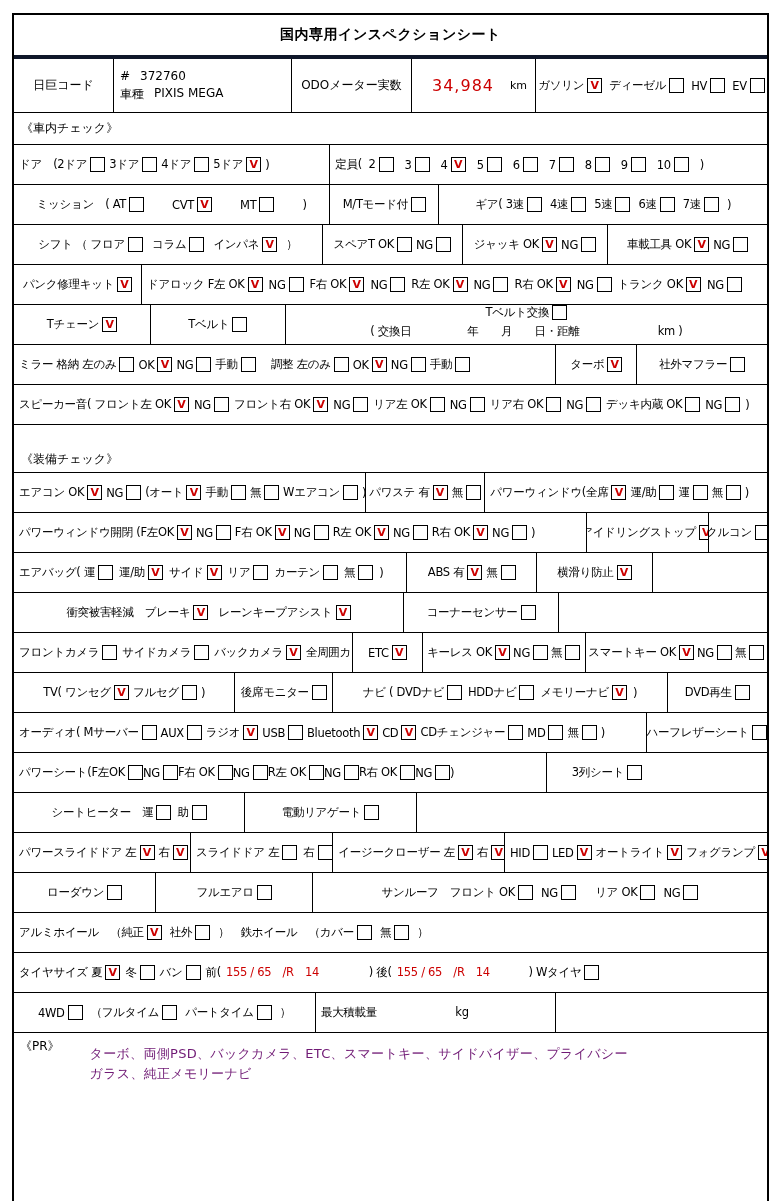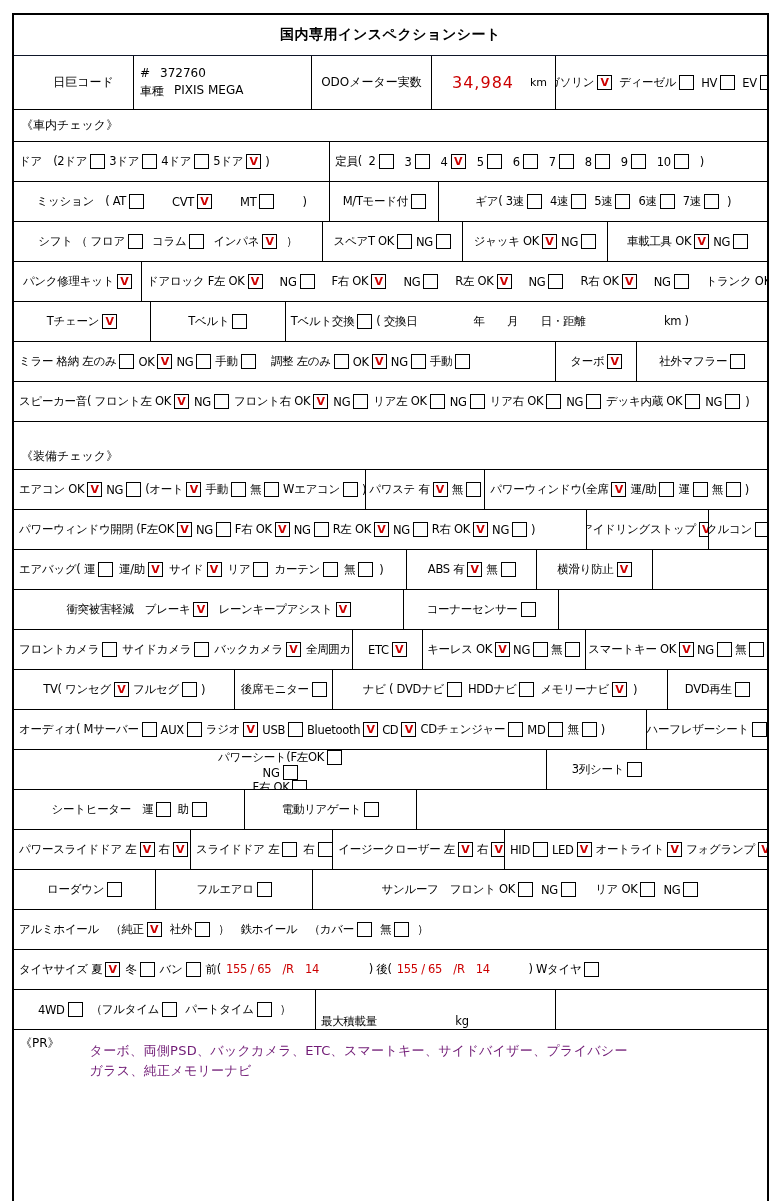--- a/index.html
+++ b/index.html
@@ -5,7 +5,7 @@
   html,body{margin:0;padding:0;background:#ffffff;font-family:"DejaVu Sans",sans-serif;}
   .sheet{width:753px;margin:13px auto;border:2px solid #000;background:#fff;}
   .titlerow{height:40px;display:flex;align-items:center;justify-content:center;
-    border-bottom:1px solid #0f172a;font-size:14px;font-weight:bold;letter-spacing:.5px;}
+    border-bottom:4px solid #0f172a;font-size:14px;font-weight:bold;letter-spacing:.5px;}
   
   .inforow{display:flex;height:53px;border-bottom:1px solid #000;font-size:12px;padding-left:20px;}
   .inforow .ic{box-sizing:border-box;display:flex;align-items:center;padding:0 6px;overflow:hidden;}

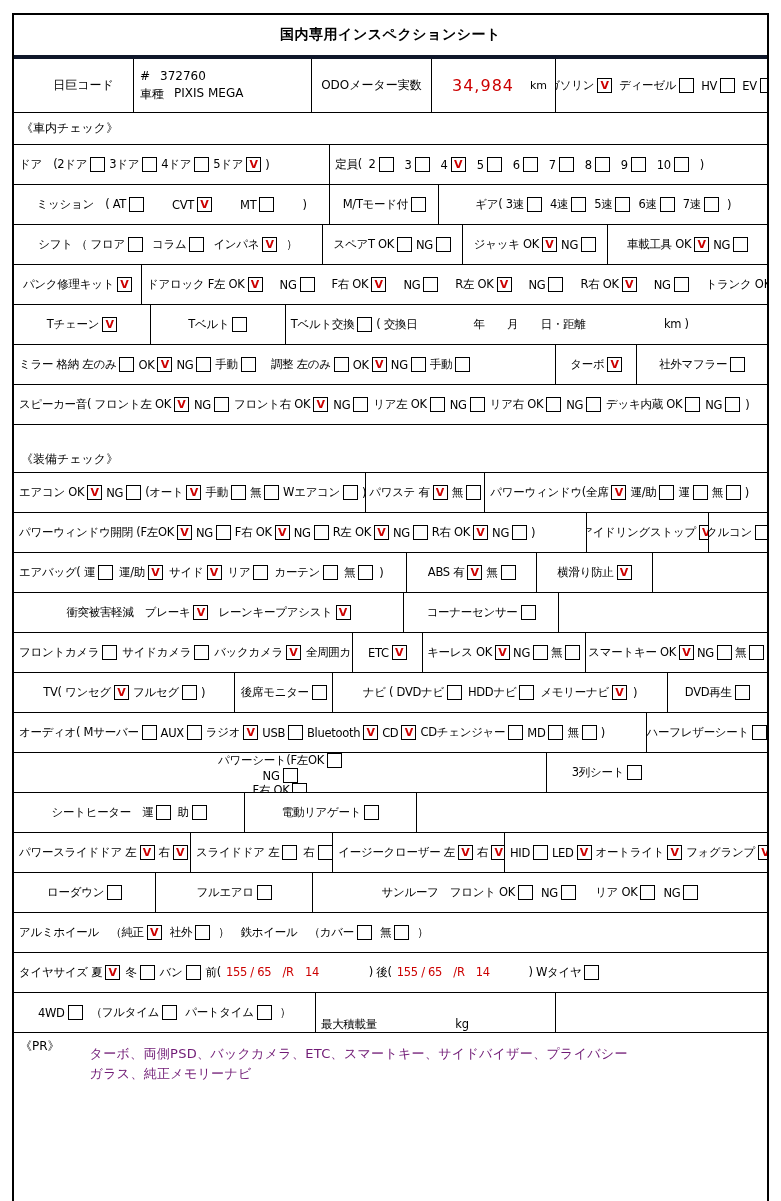--- a/index.html
+++ b/index.html
@@ -7,7 +7,7 @@
   .titlerow{height:40px;display:flex;align-items:center;justify-content:center;
     border-bottom:4px solid #0f172a;font-size:14px;font-weight:bold;letter-spacing:.5px;}
   
-  .inforow{display:flex;height:53px;border-bottom:1px solid #000;font-size:12px;padding-left:20px;}
+  .inforow{display:flex;height:53px;border-bottom:1px solid #000;font-size:12px;}
   .inforow .ic{box-sizing:border-box;display:flex;align-items:center;padding:0 6px;overflow:hidden;}
   .inforow .ic:not(:last-child){border-right:1px solid #000;}
   .ic.code{width:100px;justify-content:center;}

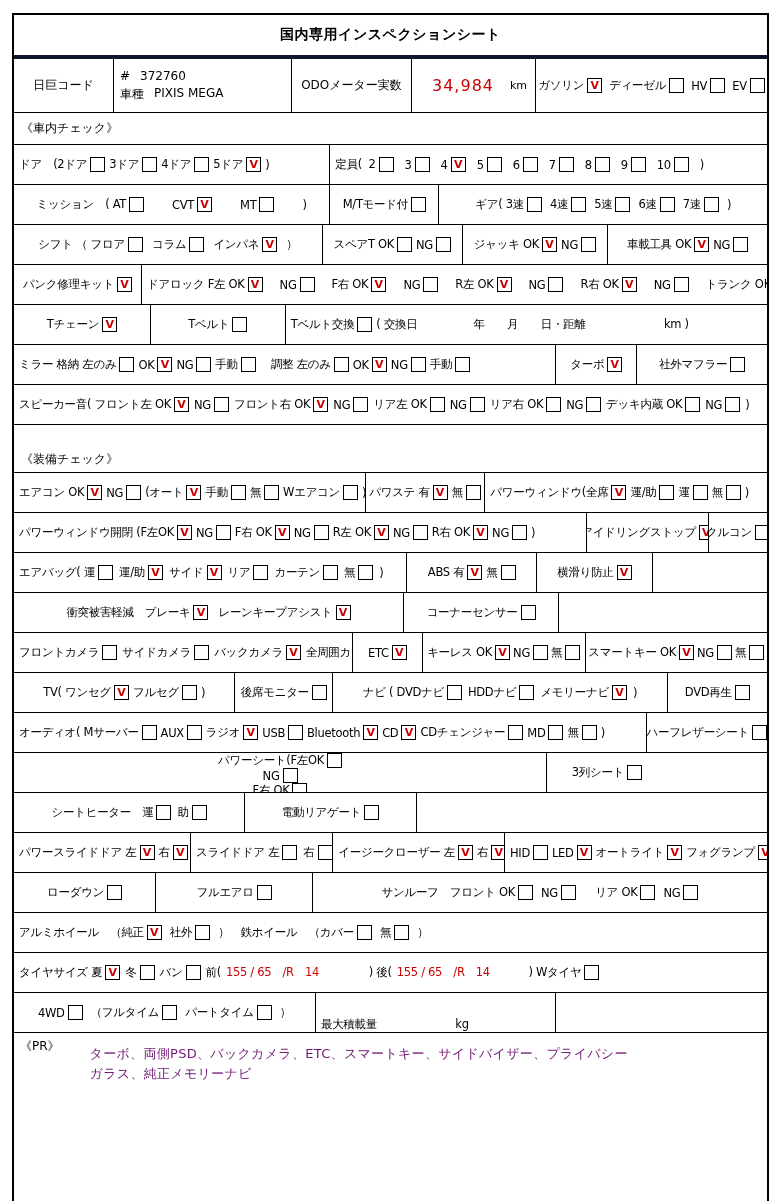--- a/index.html
+++ b/index.html
@@ -255,7 +255,7 @@
             <span class="box on">V</span>
           </span>
         </div>
-        <div class="cell" style="width: 83%; gap: 17px;">
+        <div class="cell" style="width: 83%; gap: 6px;">
           <span class="it">
             <span class="lbl">ドアロック F左 OK</span>
             <span class="box on">V</span>

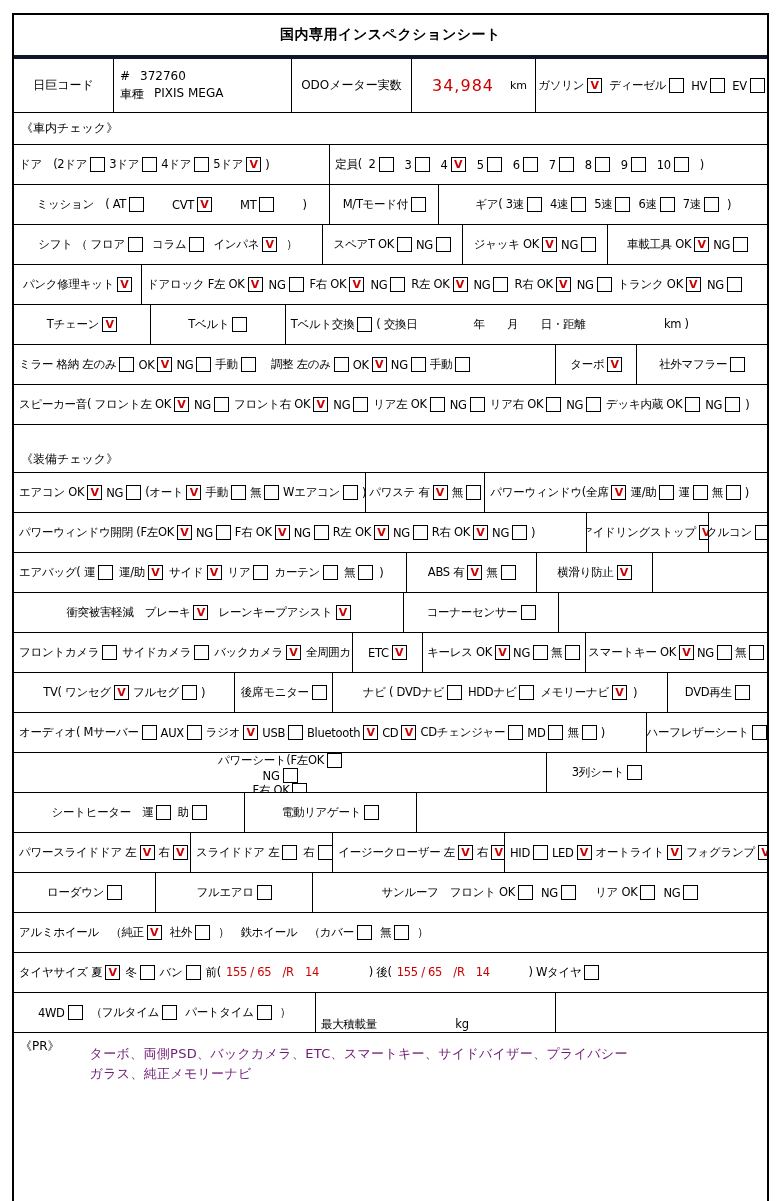--- a/index.html
+++ b/index.html
@@ -311,7 +311,7 @@
             <span class="box"></span>
           </span>
         </div>
-        <div class="cell" style="width: 63.9%;">
+        <div class="cell" style="width: 63.9%; flex-direction: column;">
           <span class="it">
             <span class="lbl">Tベルト交換</span>
             <span class="box"></span>

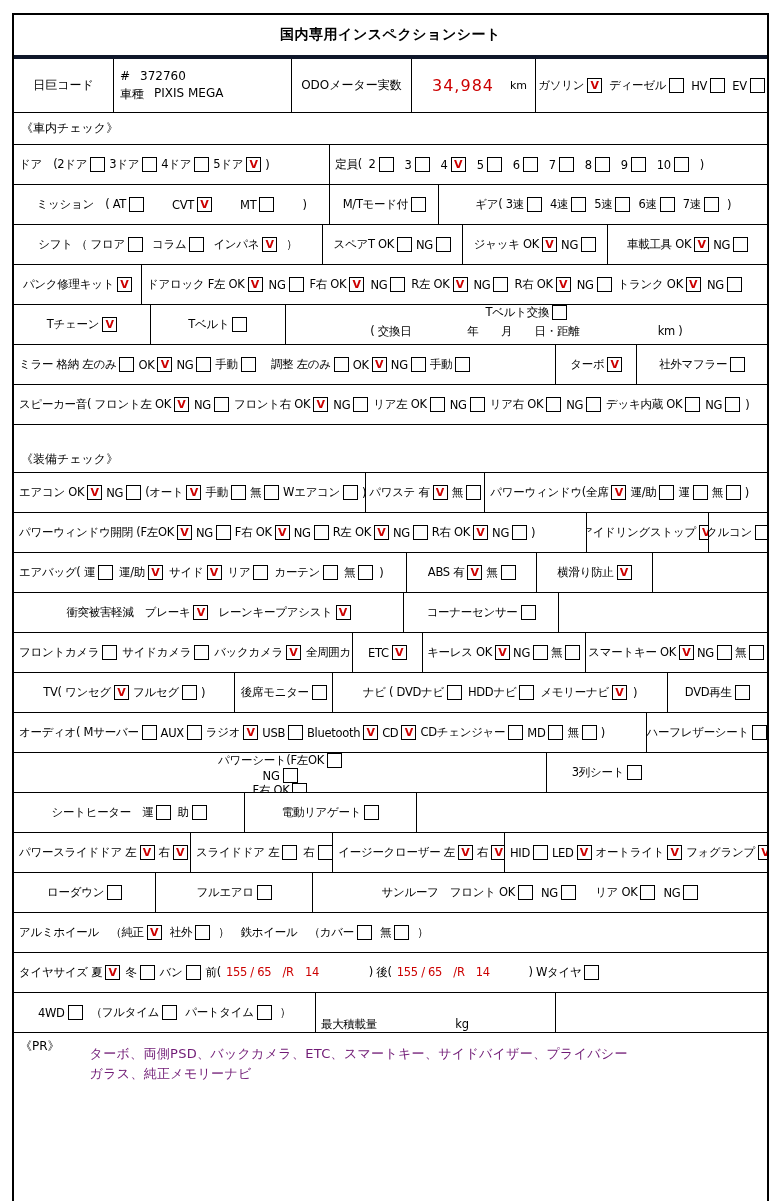--- a/index.html
+++ b/index.html
@@ -746,7 +746,7 @@
         </div>
       </div>
       <div class="frow">
-        <div class="cell" style="width: 70.8%; gap: 0; flex-direction: column;">
+        <div class="cell" style="width: 70.8%; gap: 0;">
           <span class="it">
             <span class="lbl">パワーシート(F左OK</span>
             <span class="box"></span>

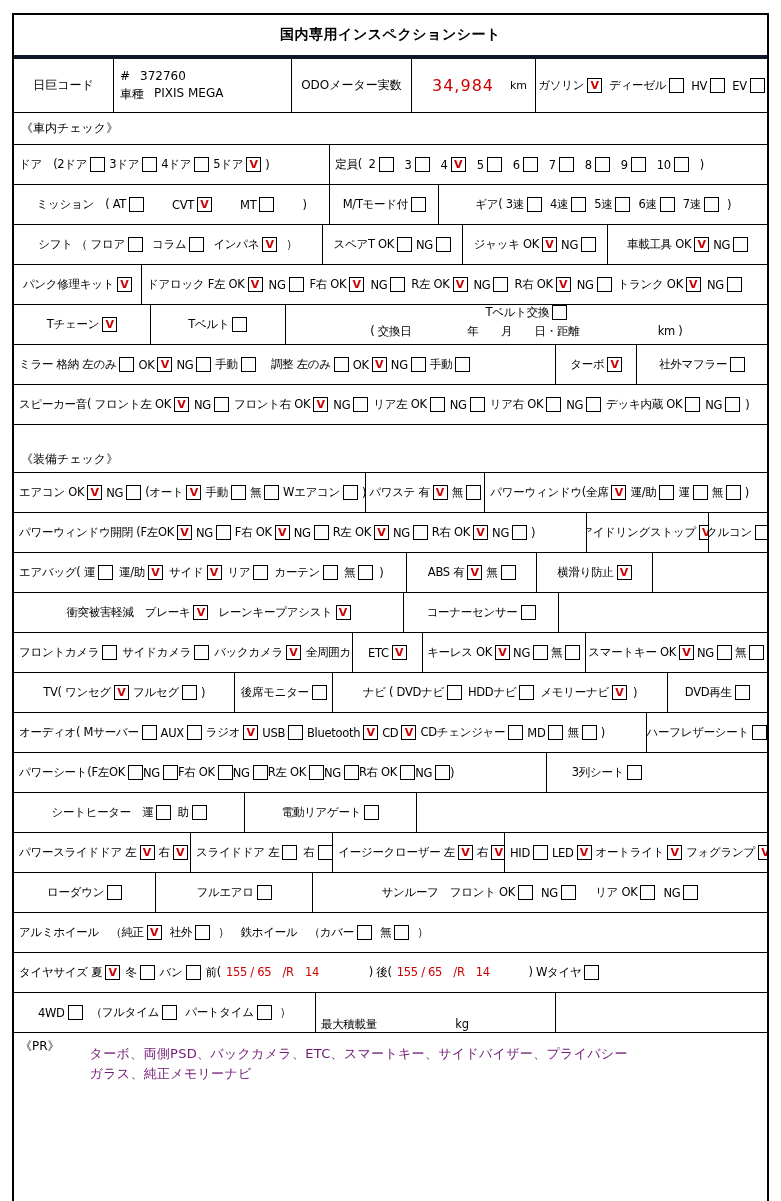--- a/index.html
+++ b/index.html
@@ -964,7 +964,7 @@
             <span class="lbl">）</span>
           </span>
         </div>
-        <div class="cell" style="width: 31.9%; align-items: flex-end;">
+        <div class="cell" style="width: 31.9%;">
           <span class="it">
             <span class="lbl">最大積載量　　　　　　　kg</span>
           </span>

